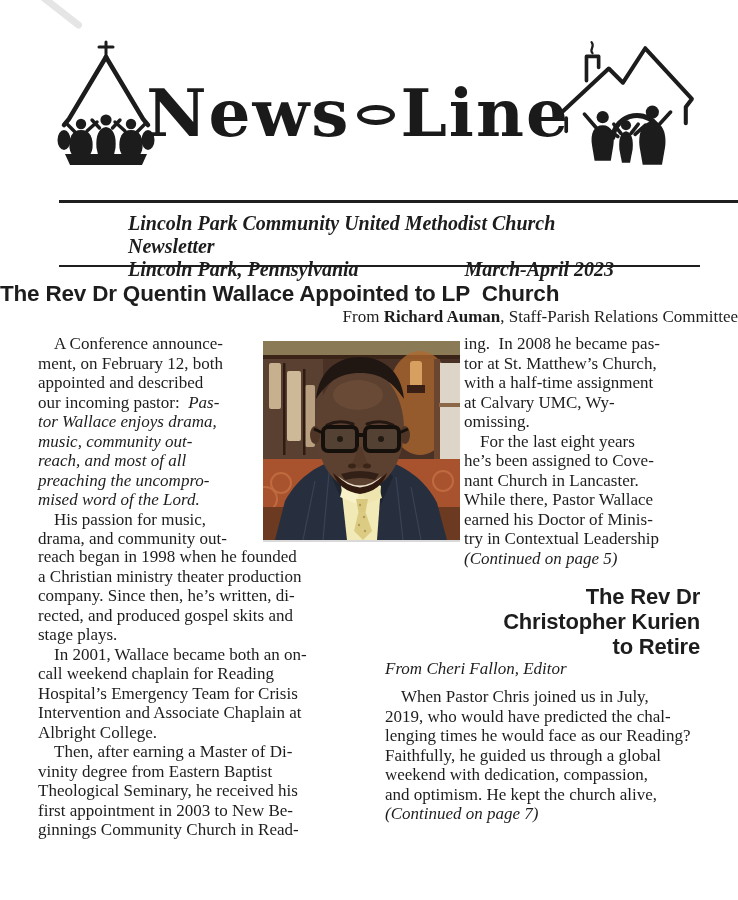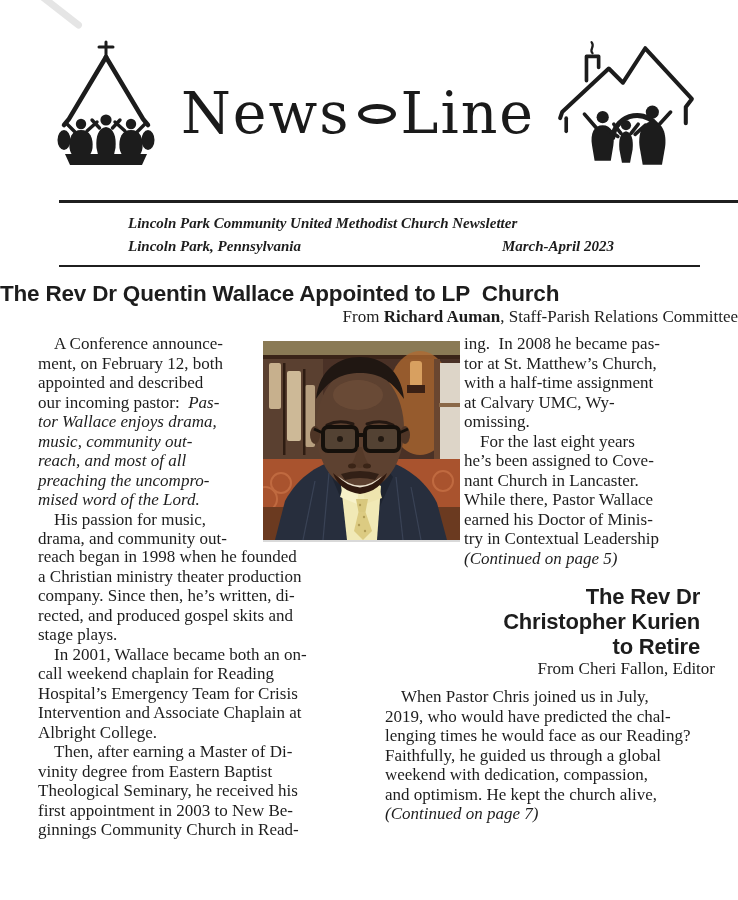--- a/index.html
+++ b/index.html
@@ -11,7 +11,7 @@
   
   .smudge{left:24px;top:4px;width:64px;height:7px;background:#d7d7d7;opacity:.65;border-radius:4px;transform:rotate(38deg);}
   .title-wrap{left:152px;top:68px;width:412px;height:90px;display:flex;align-items:center;justify-content:center;}
-  .nl-title{font-family:"DejaVu Serif",serif;font-weight:normal;font-size:57px;letter-spacing:2px;color:#1a1a1a;white-space:nowrap;}
+  .nl-title{font-family:"DejaVu Serif",serif;font-weight:bold;font-size:66px;letter-spacing:2px;color:#1a1a1a;white-space:nowrap;}
   .oval-hyphen{display:inline-block;width:28px;height:10px;border:5px solid #1a1a1a;border-radius:50%;margin:0 5px 8px 7px;vertical-align:middle;}
   
   .rule{background:#1f1f1f;}

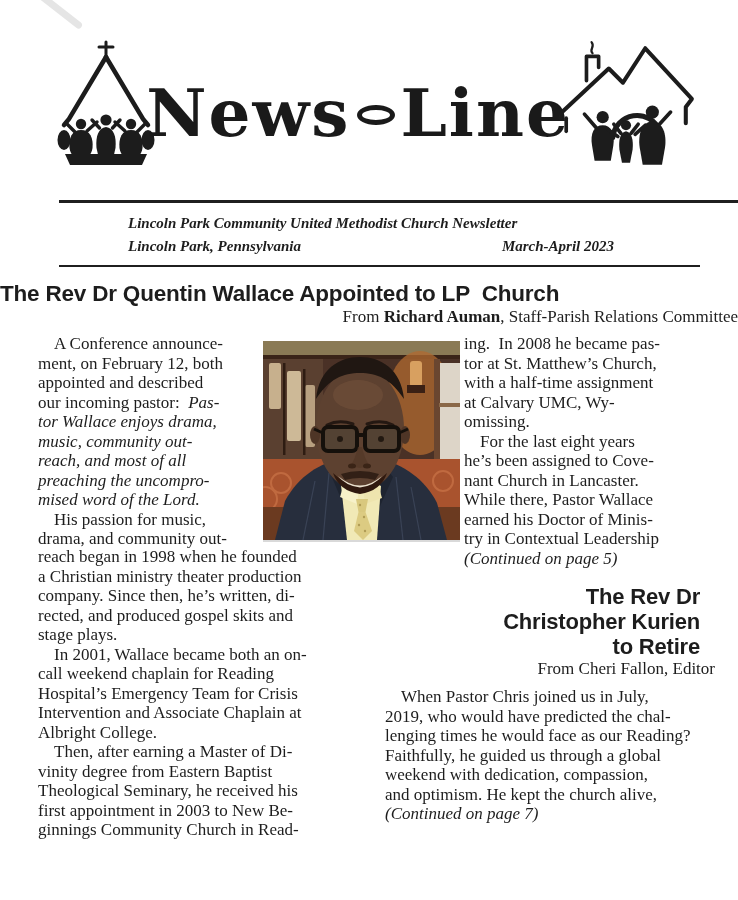--- a/index.html
+++ b/index.html
@@ -18,7 +18,7 @@
   .rule1{left:59px;top:200px;width:679px;height:3px;}
   .rule2{left:59px;top:265px;width:641px;height:2px;}
   
-  .info{left:128px;top:212px;width:486px;font-weight:bold;font-style:italic;font-size:15px;line-height:23px;}
+  .info{left:128px;top:212px;width:486px;font-weight:bold;font-style:italic;font-size:20px;line-height:23px;}
   .info-row{display:flex;justify-content:space-between;}
   
   .headline1{left:0;top:281px;width:738px;text-align:left;font-family:"Liberation Sans",sans-serif;font-weight:bold;font-size:22.5px;letter-spacing:-0.2px;white-space:pre;}

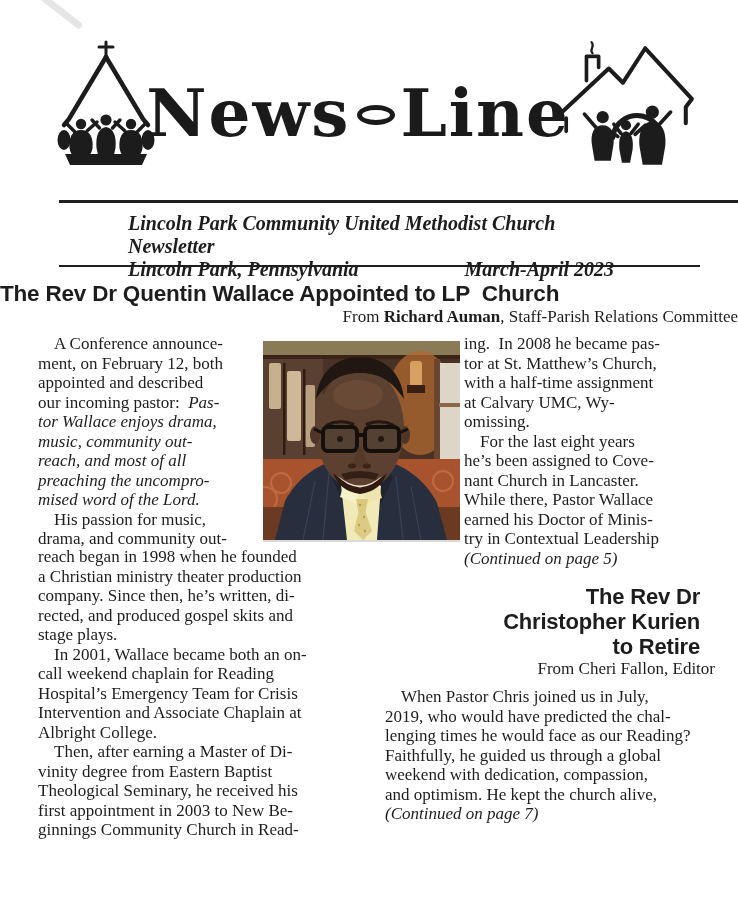--- a/index.html
+++ b/index.html
@@ -35,7 +35,7 @@
   .col-r{left:464px;top:334px;width:243px;}
   .headline2{left:400px;top:584px;width:300px;font-family:"Liberation Sans",sans-serif;font-weight:bold;font-size:22px;letter-spacing:-0.2px;}
   .headline2 .tl{line-height:25px;text-align:right;white-space:pre;}
-  .byline2{left:385px;top:659px;width:330px;text-align:right;font-size:17px;}
+  .byline2{left:385px;top:659px;width:330px;text-align:left;font-size:17px;font-style:italic;}
   .col-a2{left:385px;top:687px;width:332px;}
   
   .photo{left:263px;top:341px;width:197px;height:199px;box-shadow:0 2px 0 #d9d9d9;}

